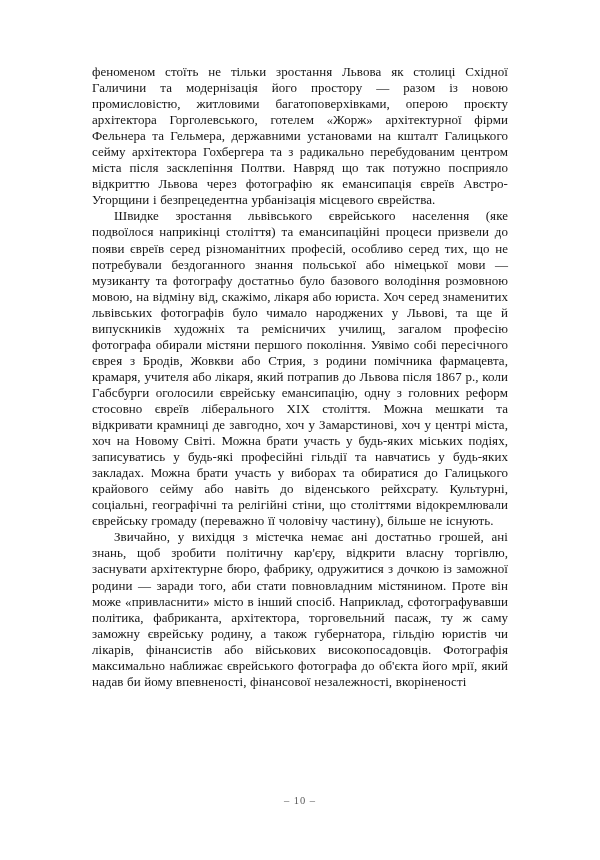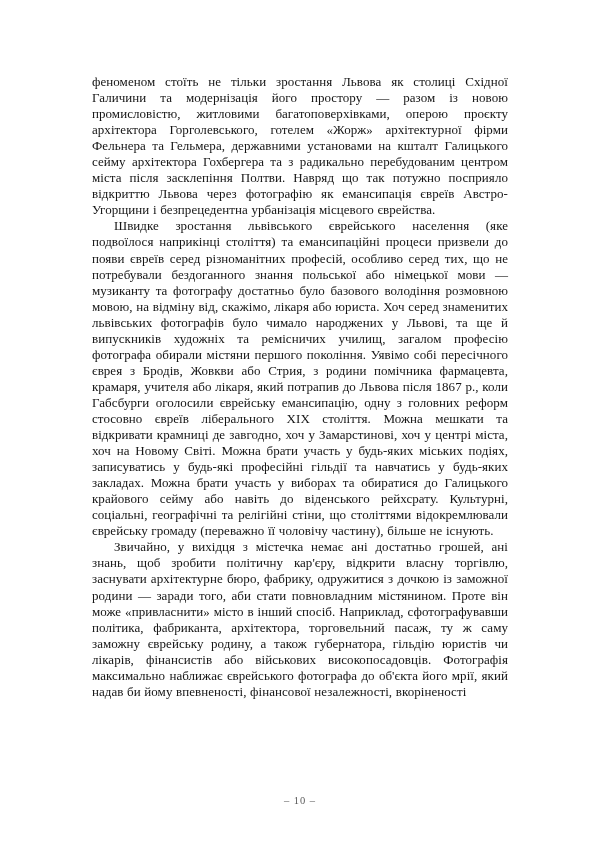--- a/index.html
+++ b/index.html
@@ -24,7 +24,7 @@
   .text-block {
     position: absolute;
     left: 92px;
-    top: 74px;
+    top: 64px;
     width: 416px;
   }
 

